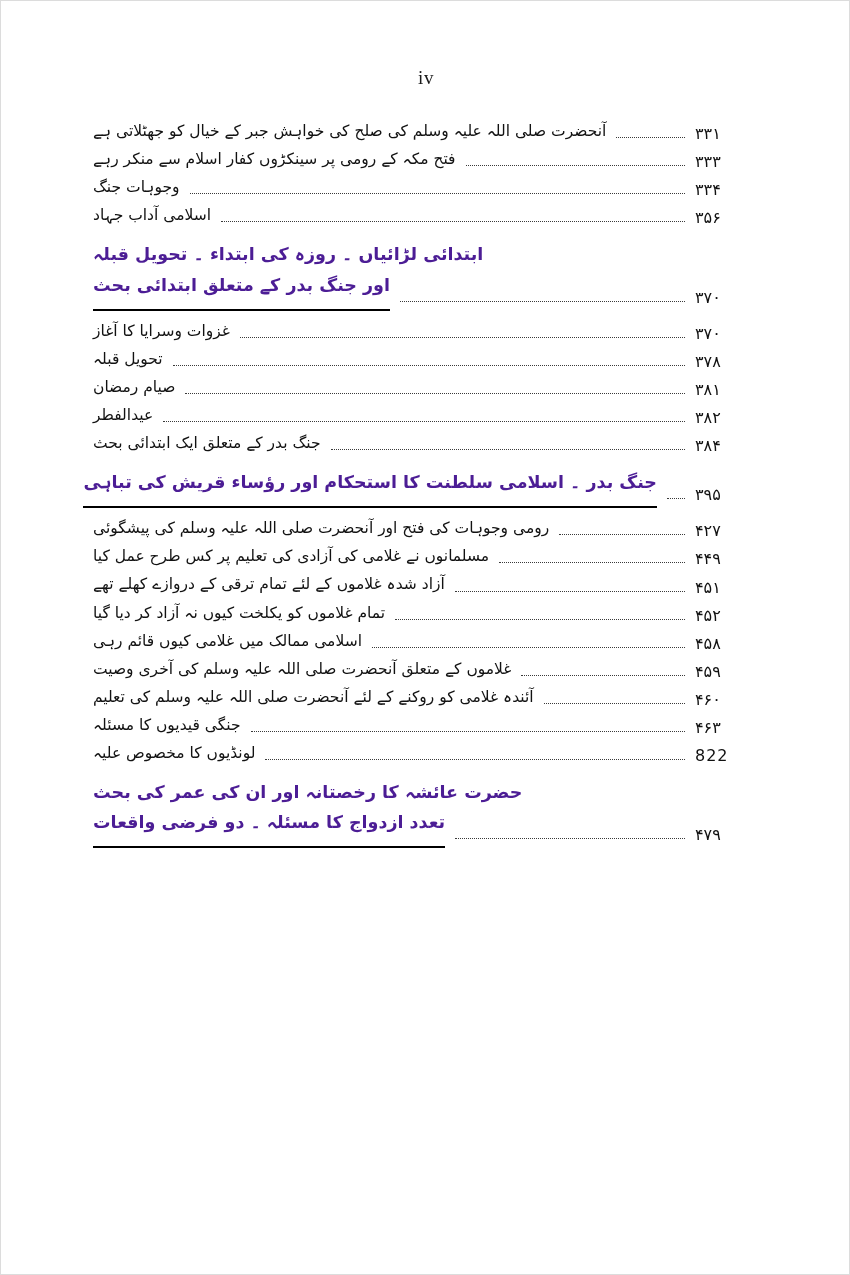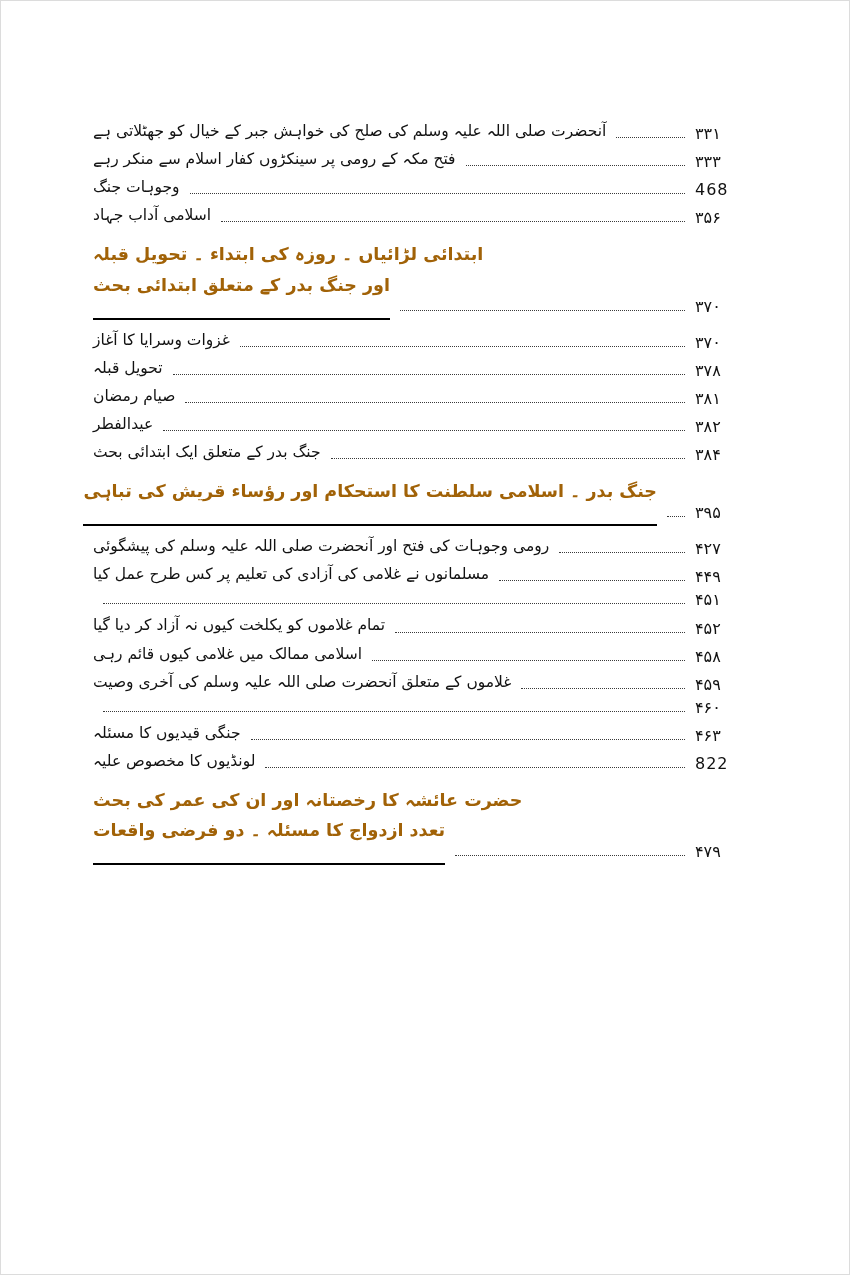--- a/index.html
+++ b/index.html
@@ -132,6 +132,7 @@
 
 <div class="page-sheet">
 
+  <div class="page-folio">iv</div>
 
   <div class="toc" id="toc-container">
       <div class="toc-row">

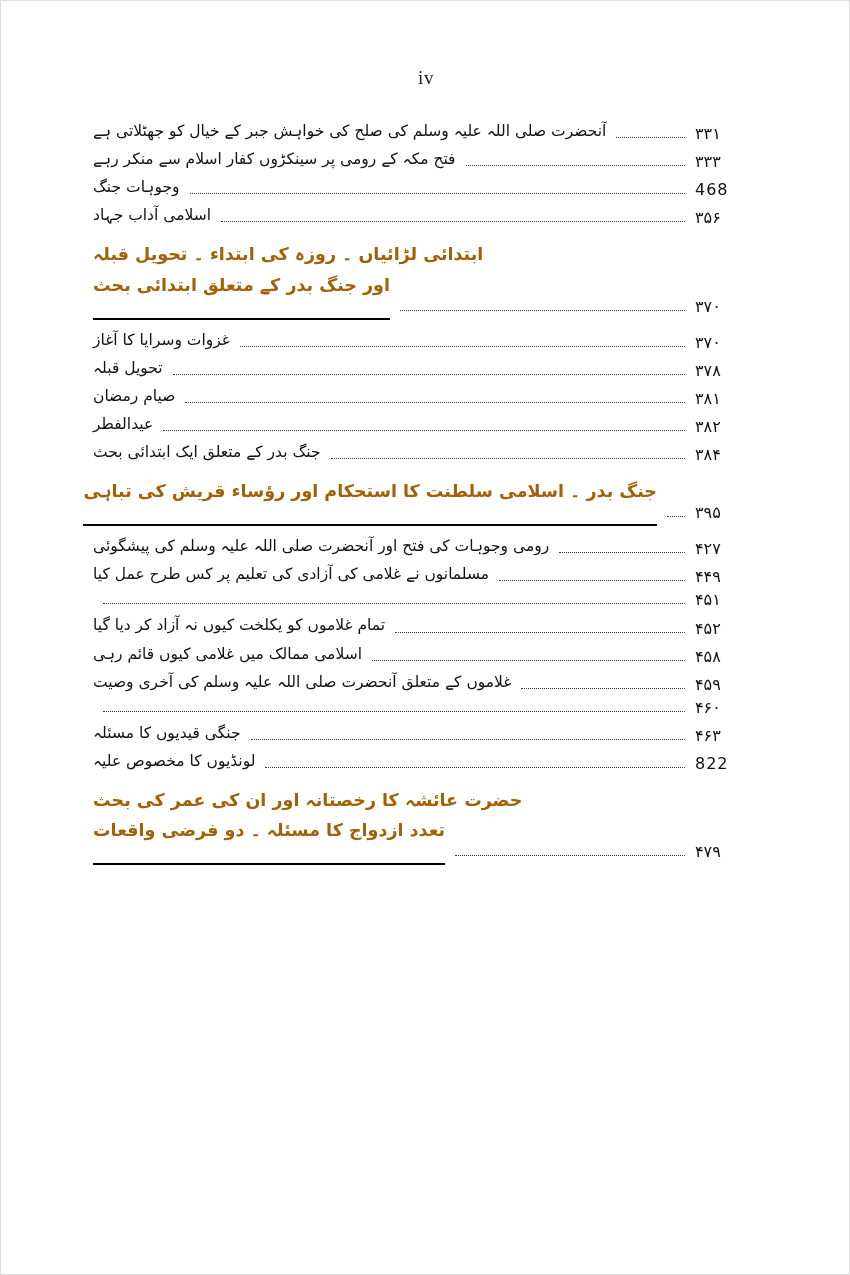--- a/index.html
+++ b/index.html
@@ -146,7 +146,7 @@
         <div class="entry-title">فتح مکہ کے رومی پر سینکڑوں کفار اسلام سے منکر رہے</div>
       </div>
       <div class="toc-row">
-        <div class="page-num">468</div>
+        <div class="page-num">۳۳۴</div>
         <div class="leader"></div>
         <div class="entry-title">وجوہات جنگ</div>
       </div>

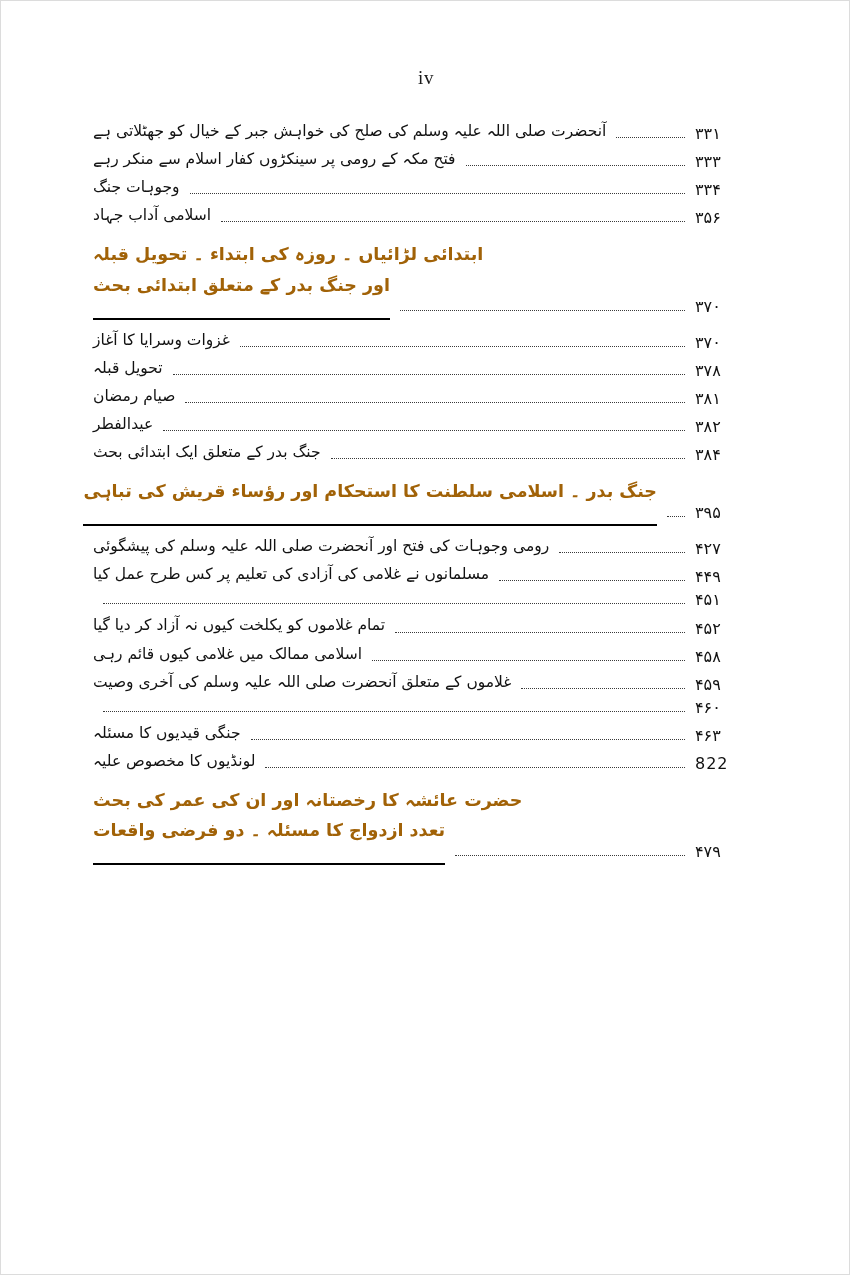--- a/index.html
+++ b/index.html
@@ -106,7 +106,7 @@
     font-size: 17.5px;
     font-weight: bold;
     line-height: 1.72;
-    color: #a16207;
+    color: #4c1d95;
     white-space: nowrap;
   }
   .heading-text.underlined {

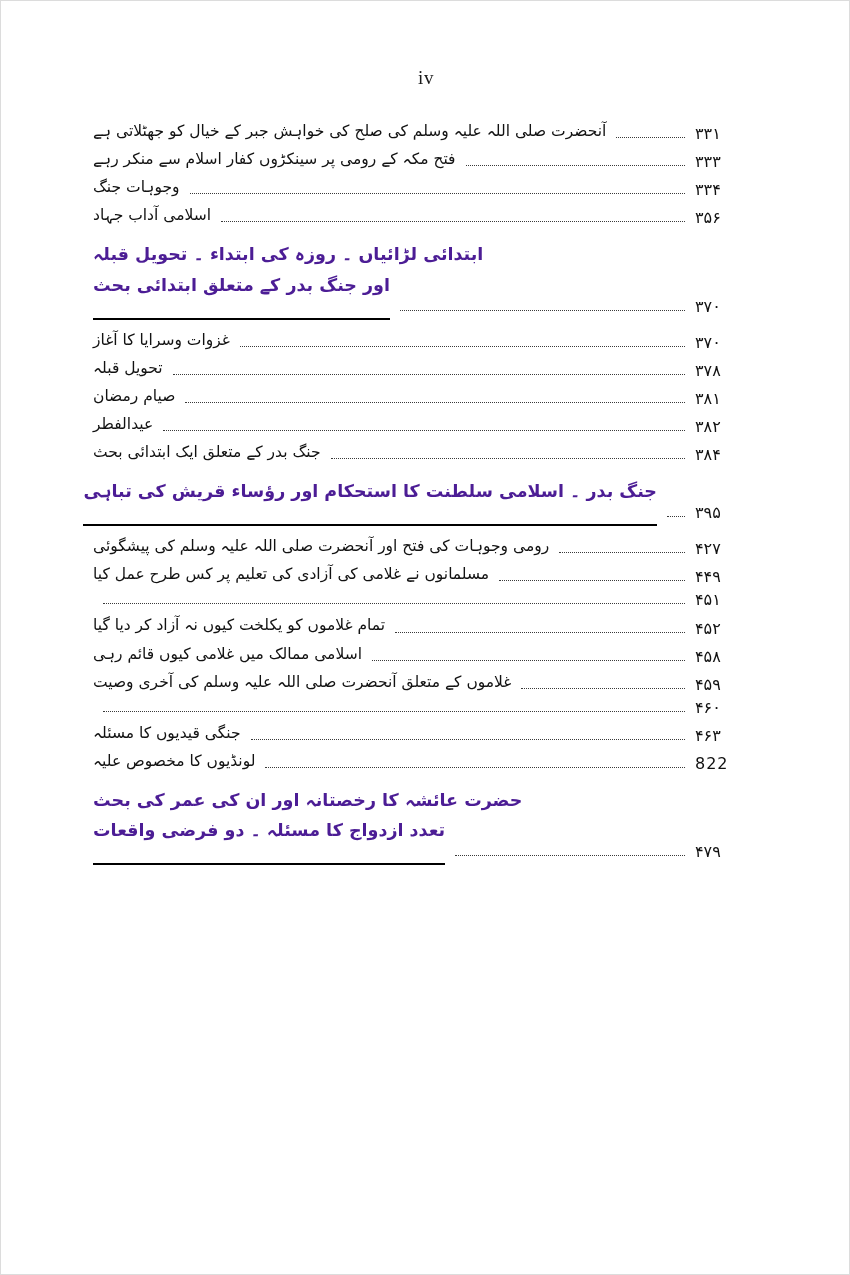--- a/index.html
+++ b/index.html
@@ -111,7 +111,7 @@
   }
   .heading-text.underlined {
     border-bottom: 2px solid #000000;
-    padding-bottom: 18px;
+    padding-bottom: 9px;
   }
   .heading-spacer {
     flex: 1 1 auto;

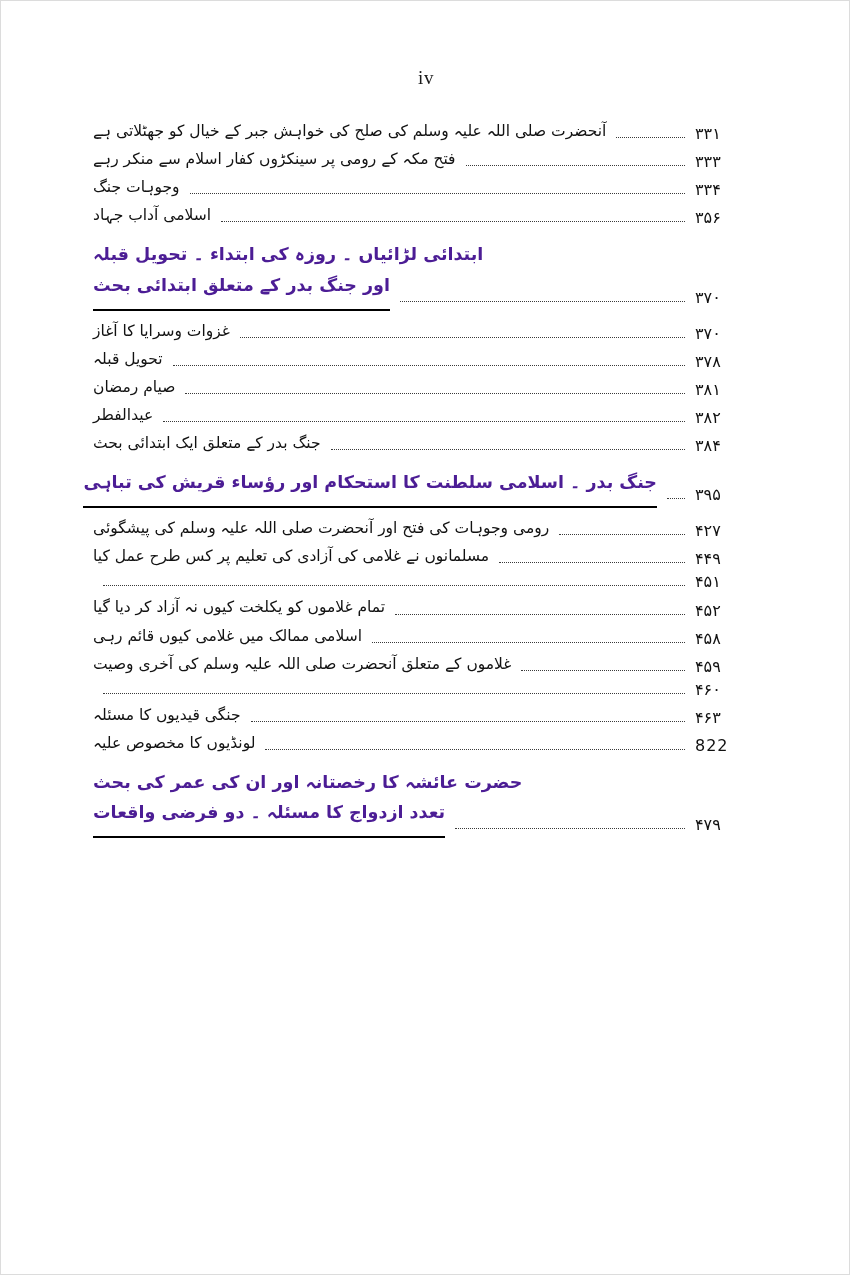--- a/index.html
+++ b/index.html
@@ -211,6 +211,7 @@
       <div class="toc-row">
         <div class="page-num">۴۵۱</div>
         <div class="leader"></div>
+        <div class="entry-title">آزاد شدہ غلاموں کے لئے تمام ترقی کے دروازے کھلے تھے</div>
       </div>
       <div class="toc-row">
         <div class="page-num">۴۵۲</div>

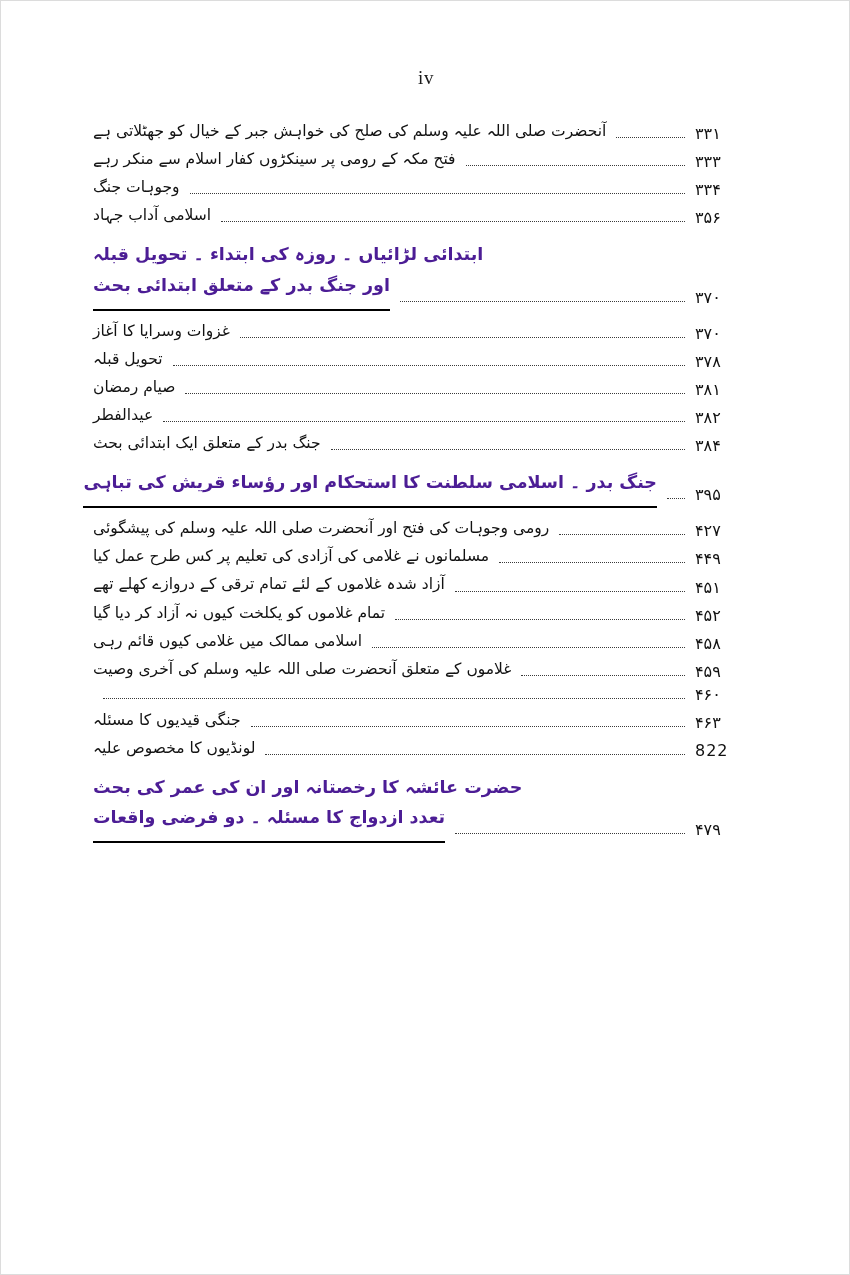--- a/index.html
+++ b/index.html
@@ -231,6 +231,7 @@
       <div class="toc-row">
         <div class="page-num">۴۶۰</div>
         <div class="leader"></div>
+        <div class="entry-title">آئندہ غلامی کو روکنے کے لئے آنحضرت صلی اللہ علیہ وسلم کی تعلیم</div>
       </div>
       <div class="toc-row">
         <div class="page-num">۴۶۳</div>

